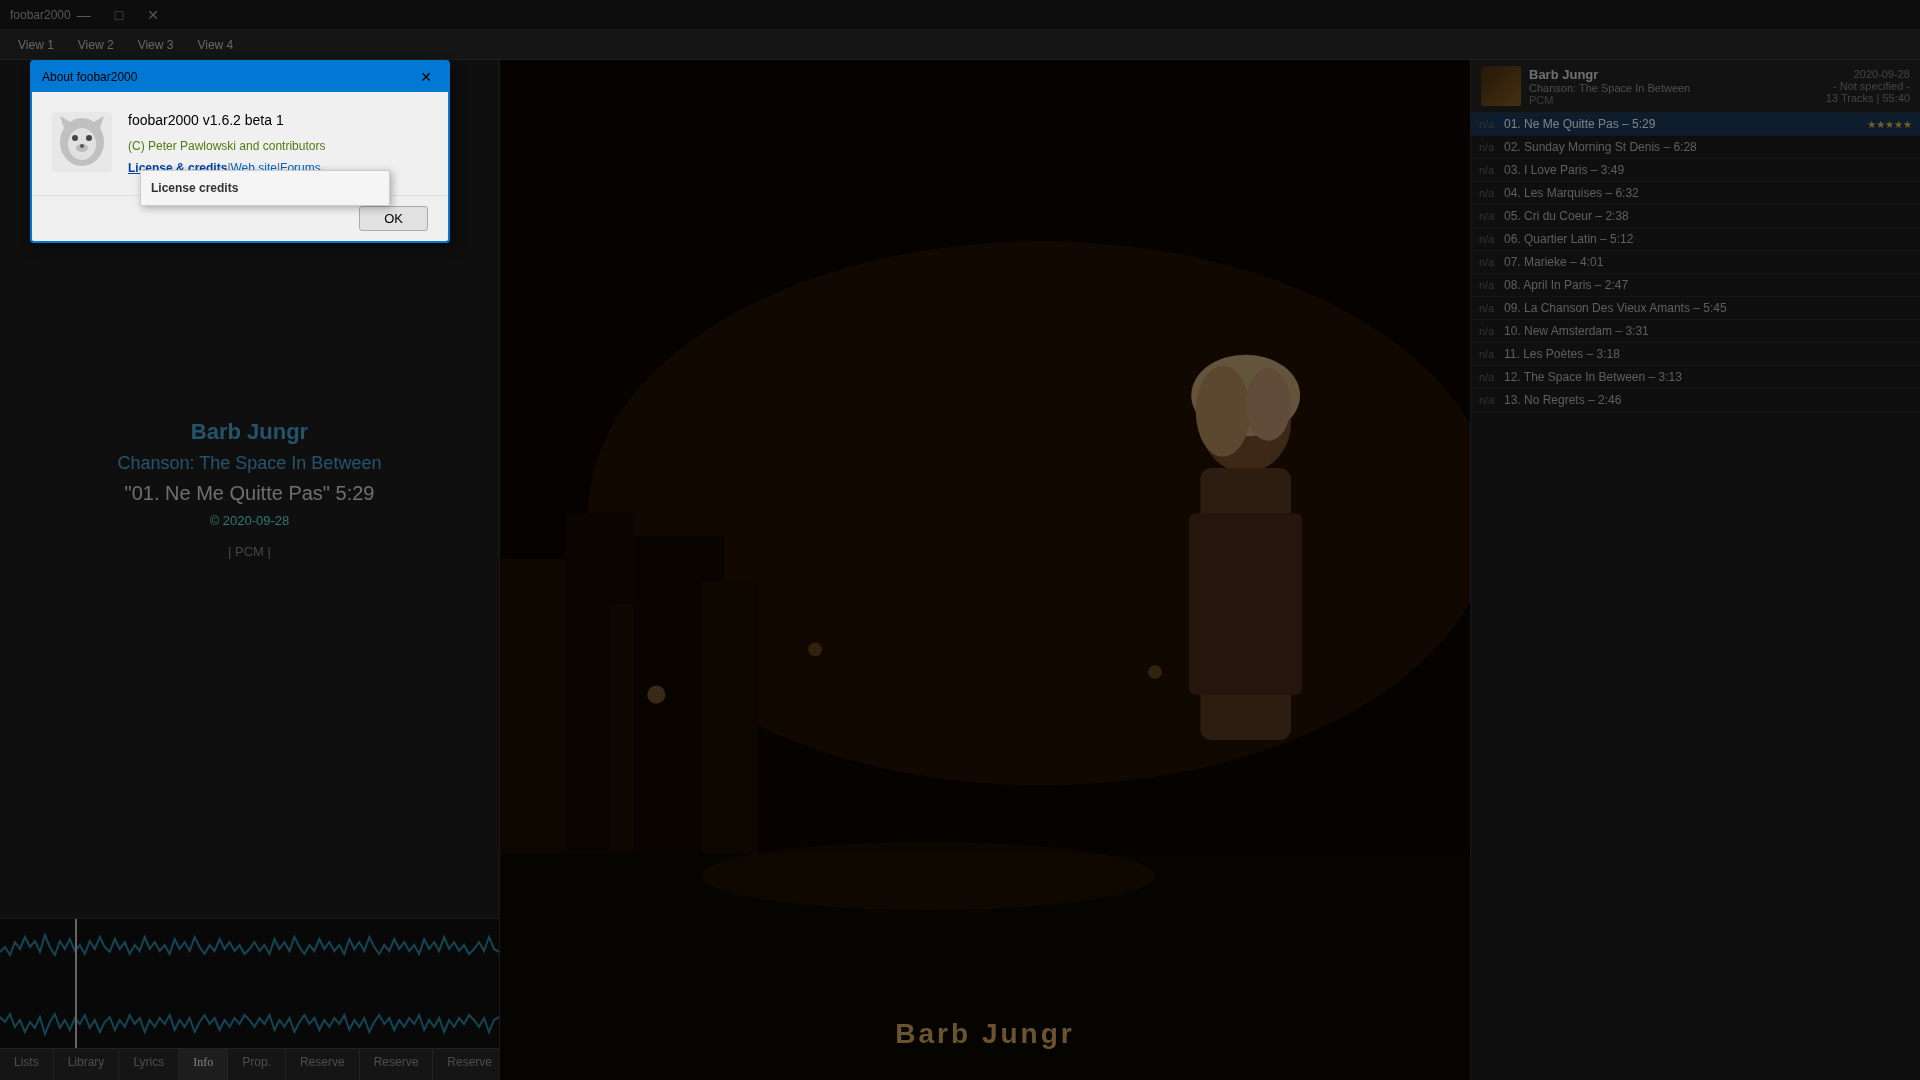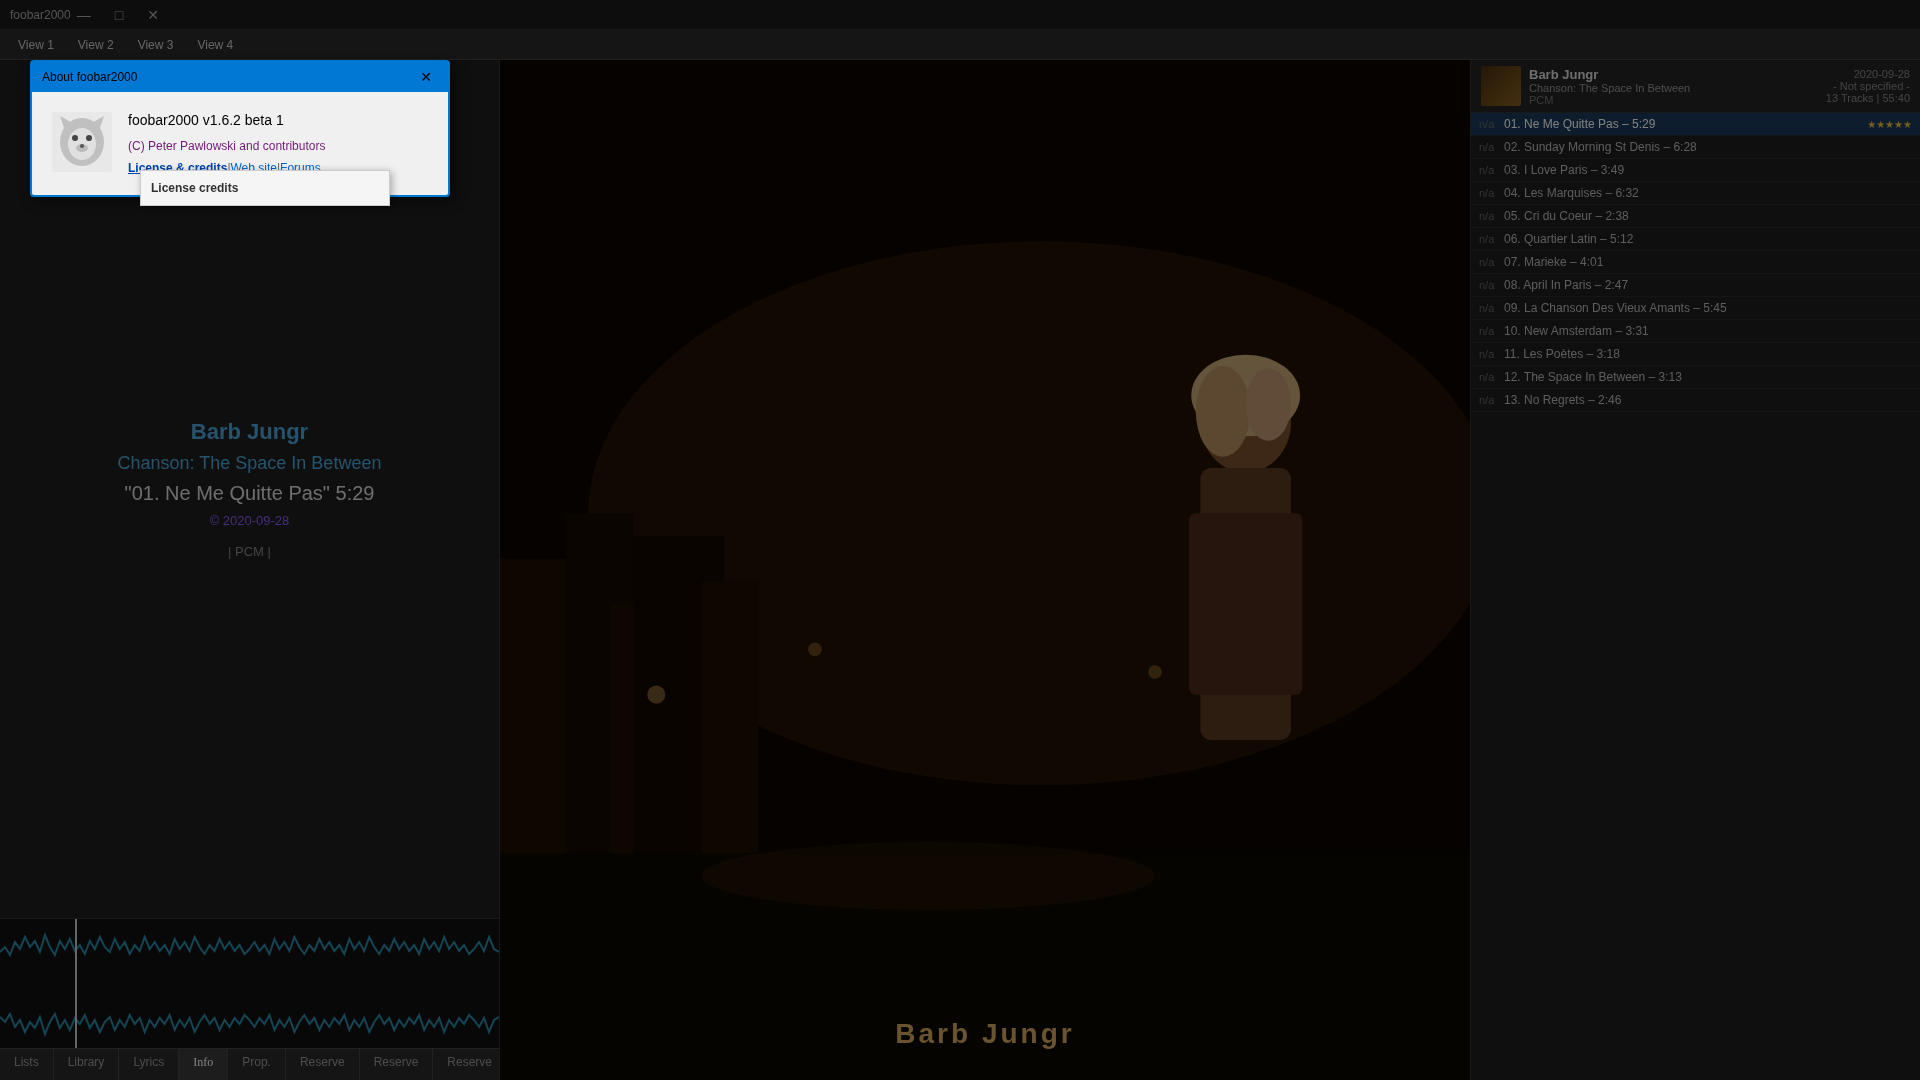--- a/index.html
+++ b/index.html
@@ -301,7 +301,7 @@
     }
     .dialog-copyright {
       font-size: 12px;
-      color: #701a75;
+      color: #4d7c0f;
       margin-bottom: 8px;
       margin-top: 11px;
     }

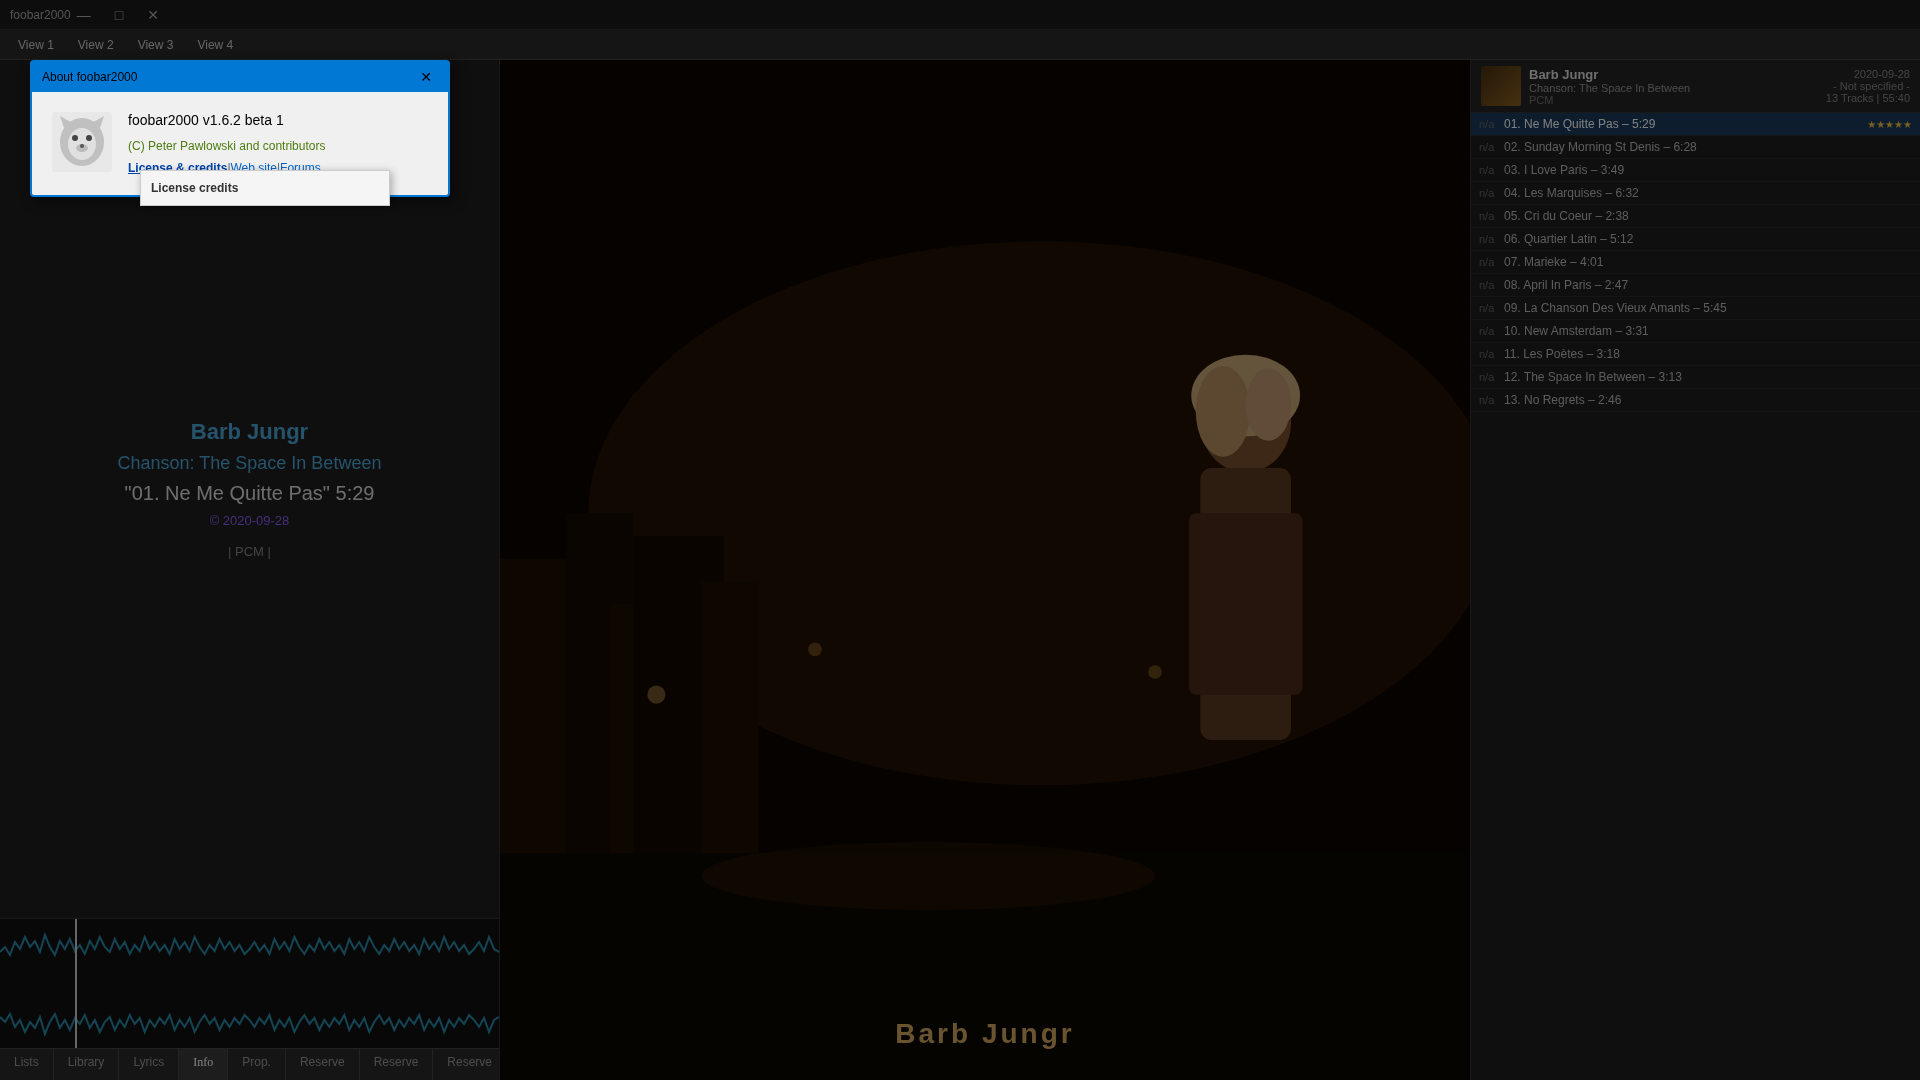--- a/index.html
+++ b/index.html
@@ -568,6 +568,9 @@
         </div>
       </div>
     </div>
+    <div id="dialog-footer">
+      <button class="dialog-ok-btn">OK</button>
+    </div>
   </div>
 
   <div id="license-panel">

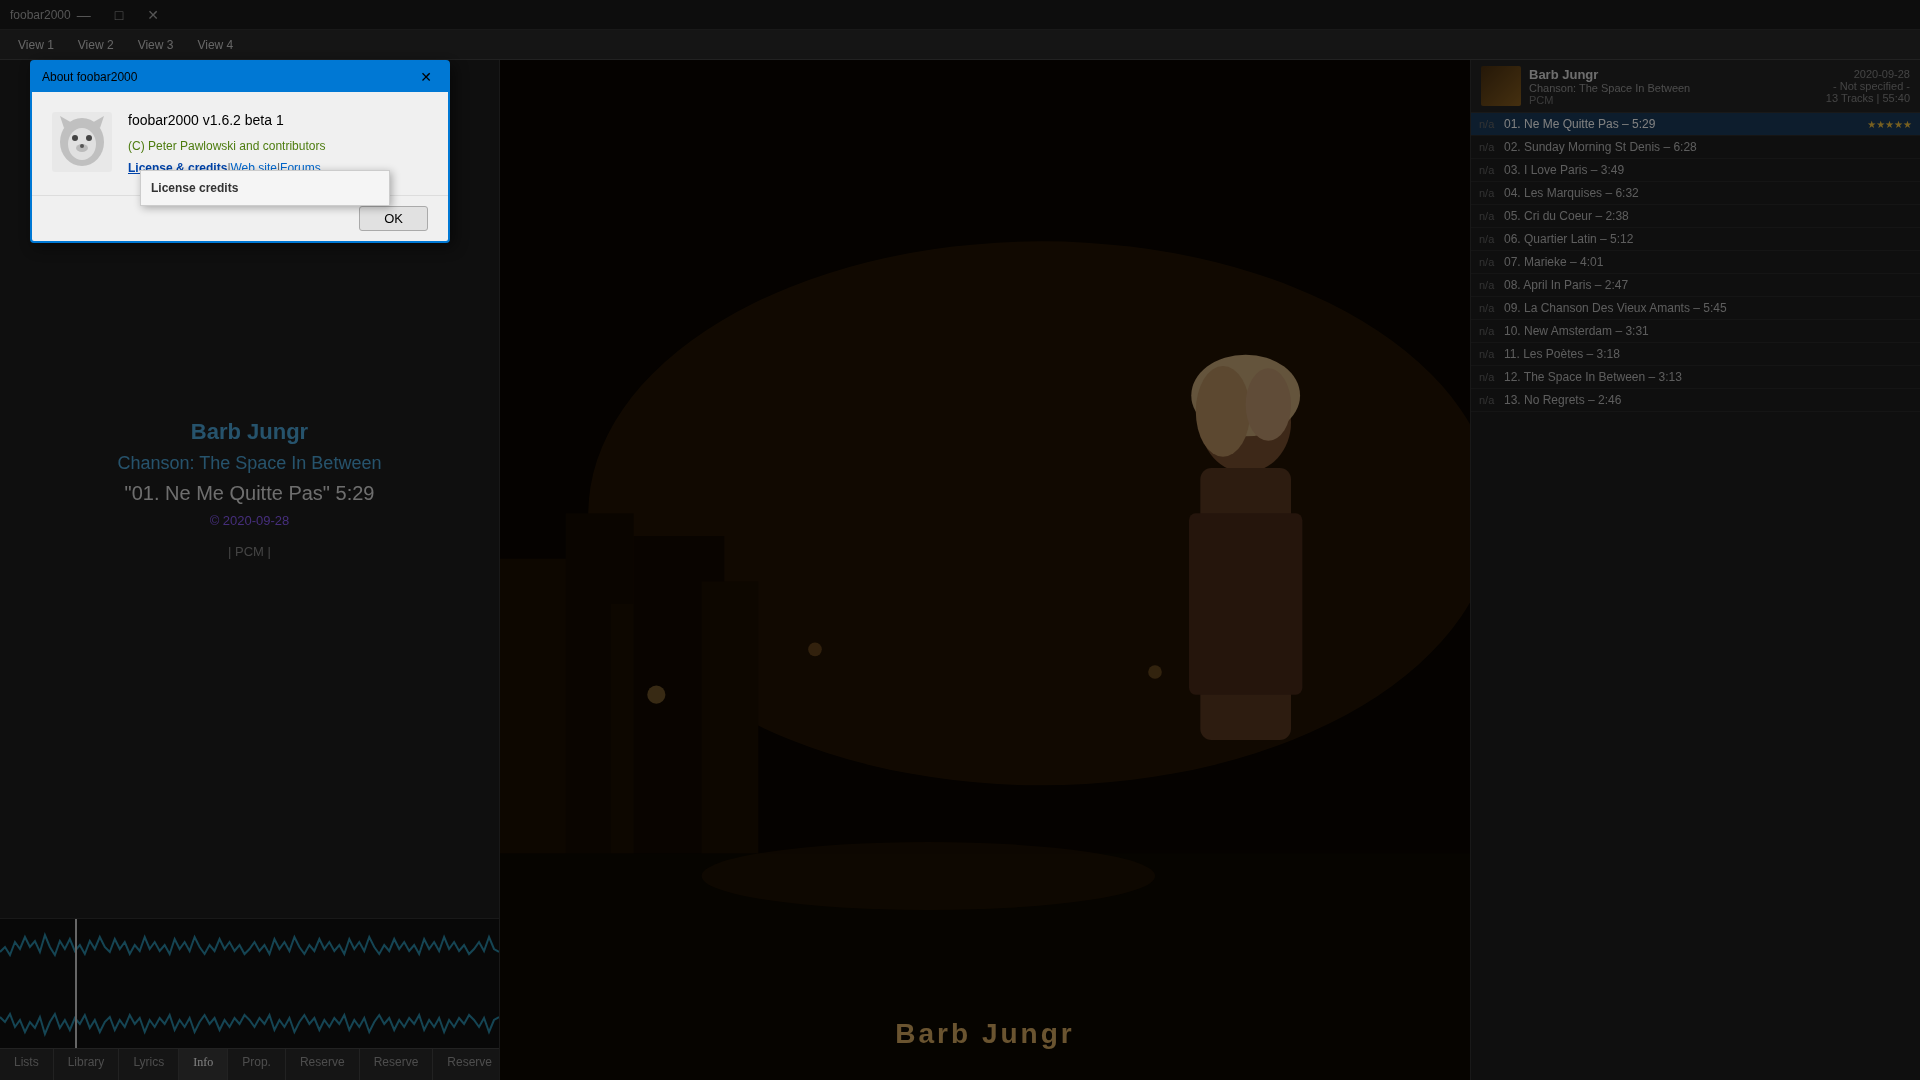--- a/index.html
+++ b/index.html
@@ -86,7 +86,7 @@
       margin-bottom: 8px;
     }
     .np-year {
-      color: #8b5cf6;
+      color: #5eead4;
       font-size: 13px;
       margin-bottom: 16px;
     }

